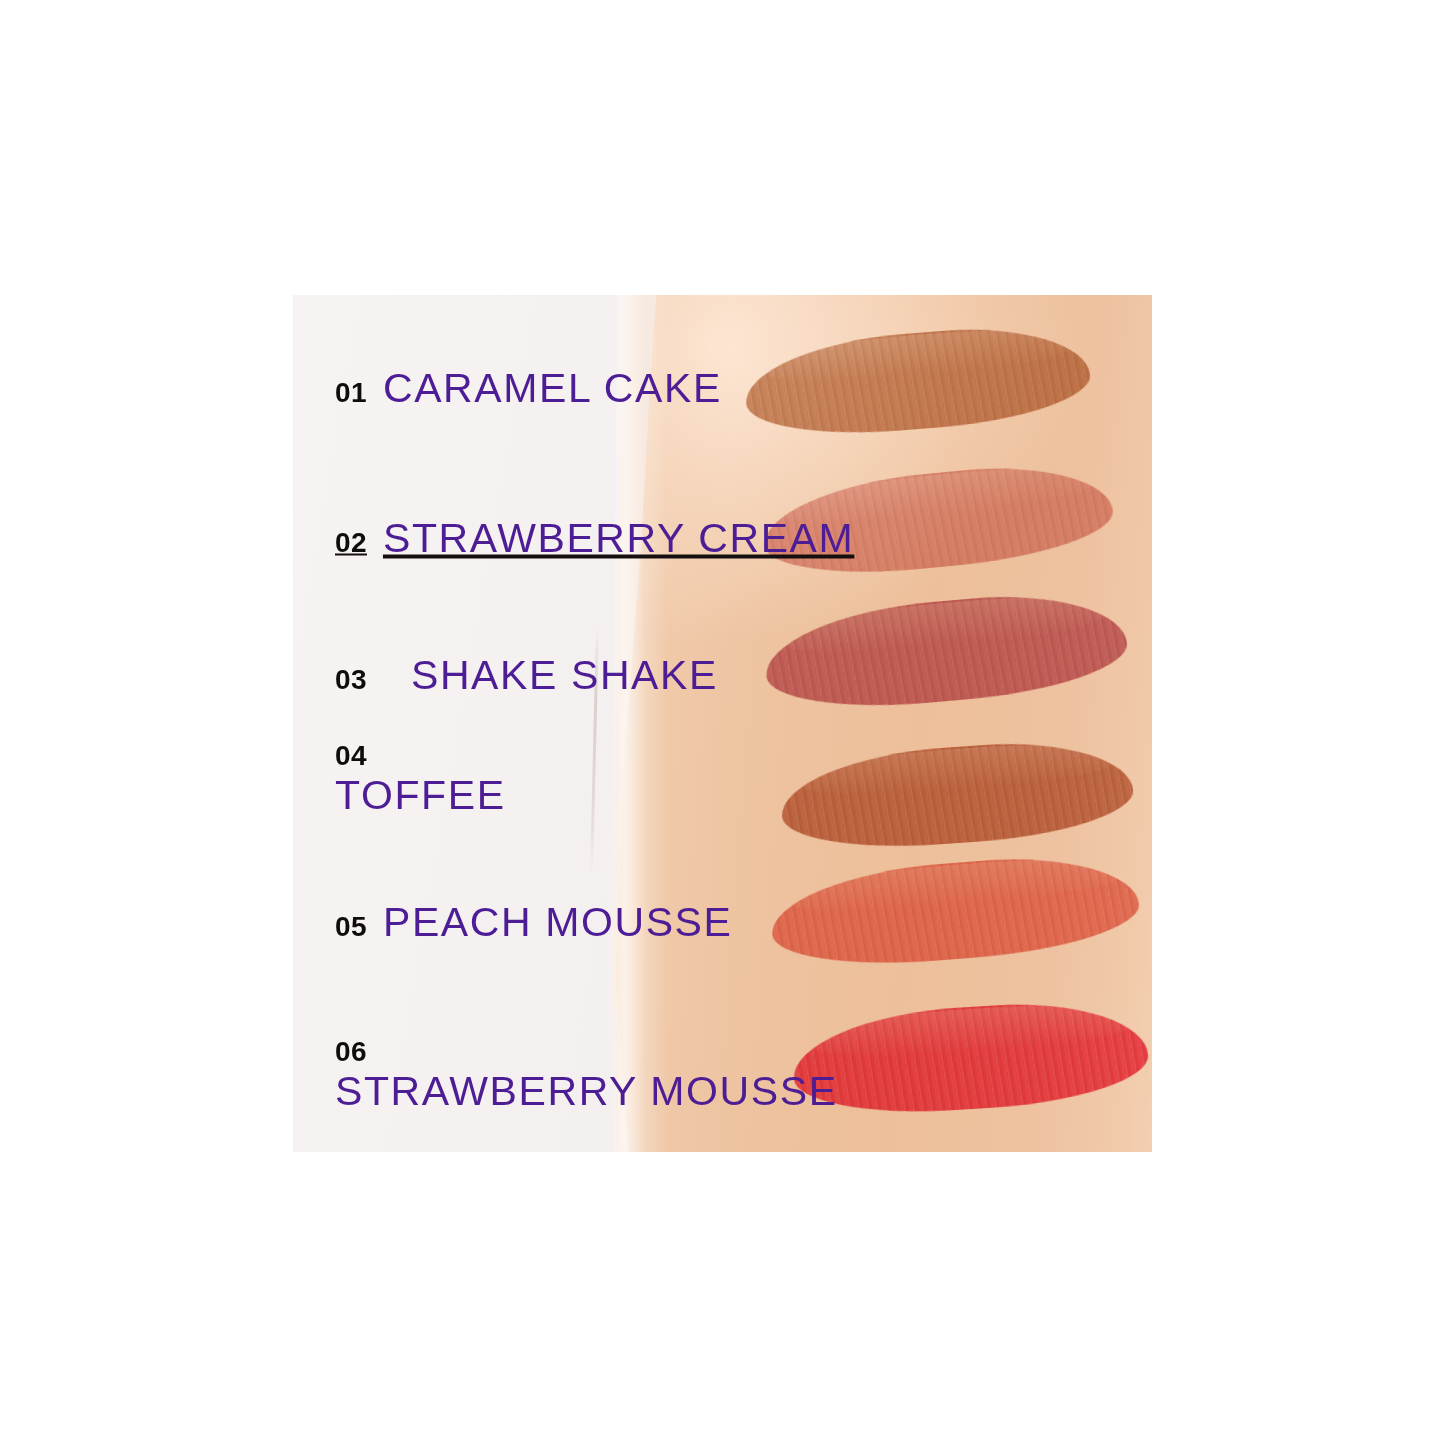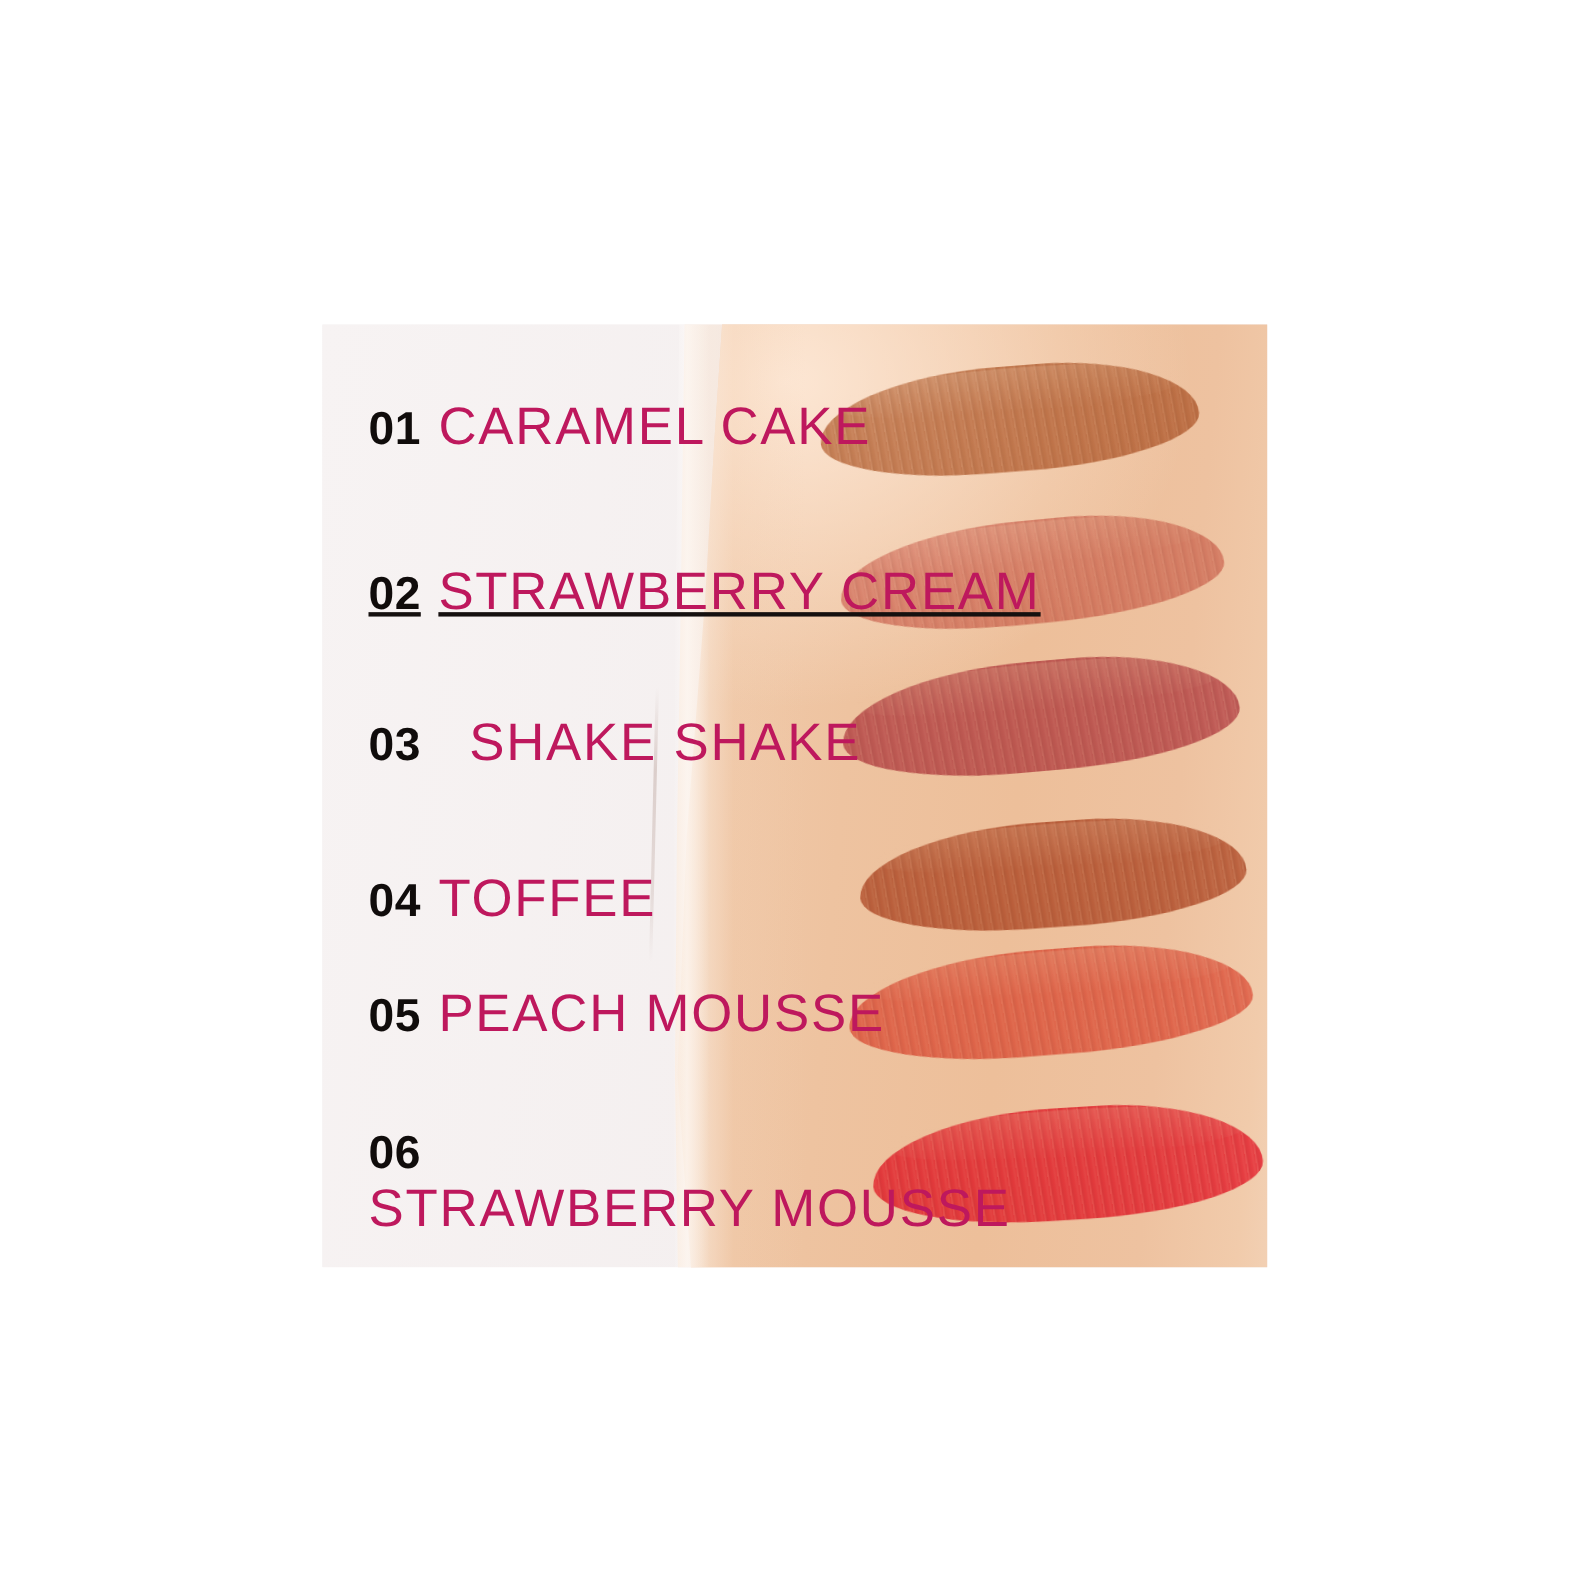--- a/index.html
+++ b/index.html
@@ -147,7 +147,7 @@
     transform: translateY(-50%);
   }
   .label-num {
-    font-size: 42px;
+    font-size: 28px;
     font-weight: 700;
     letter-spacing: 0.4px;
     margin-right: 16px;

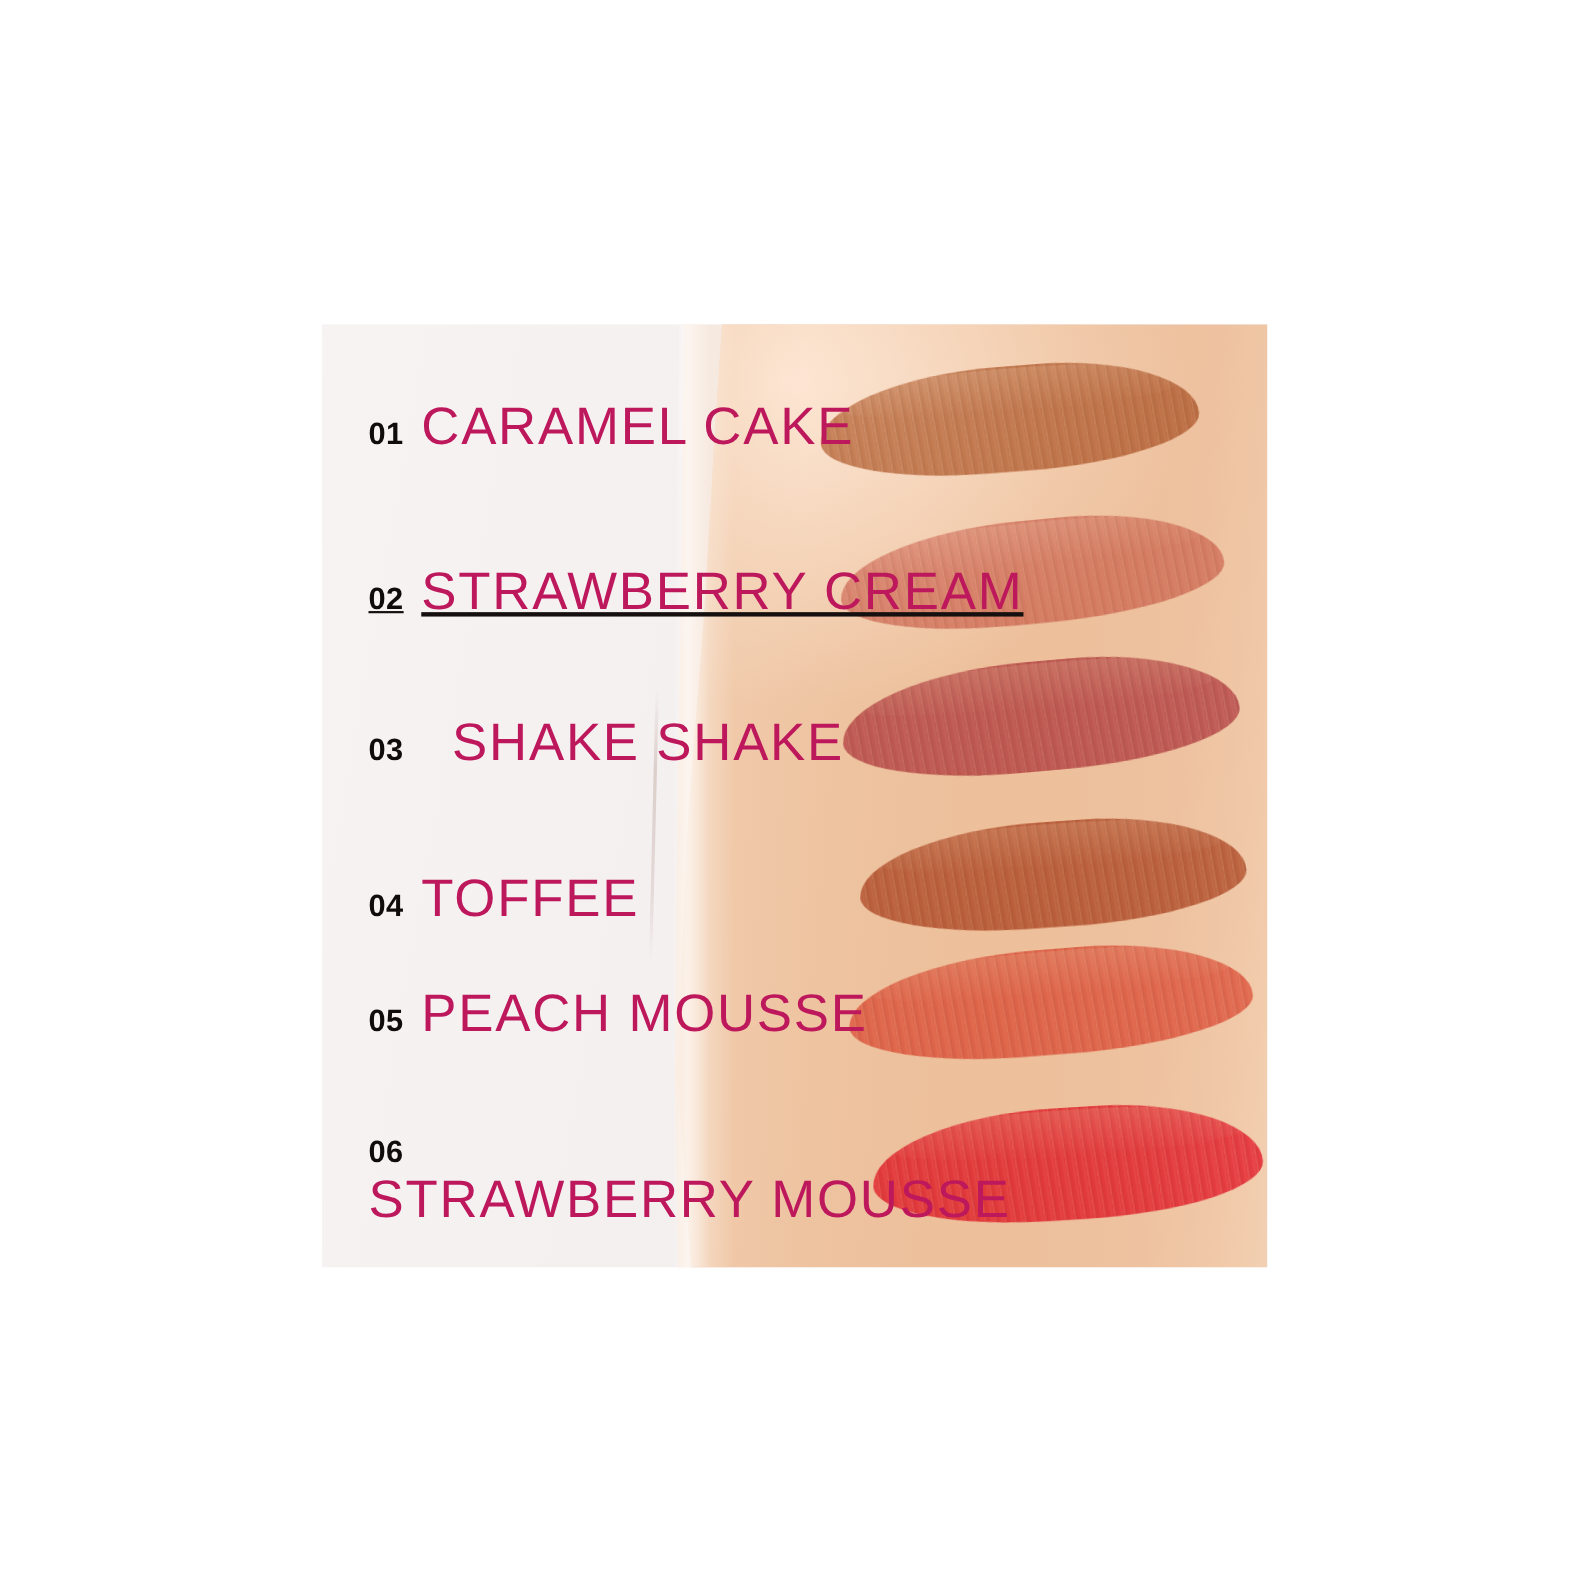--- a/index.html
+++ b/index.html
@@ -154,10 +154,10 @@
     color: #100c0b;
   }
   .label-name {
-    font-size: 48px;
+    font-size: 41px;
     font-weight: 400;
     letter-spacing: 1.6px;
-    color: #be185d;
+    color: #4c1d95;
     text-align: right;
   }
 </style>

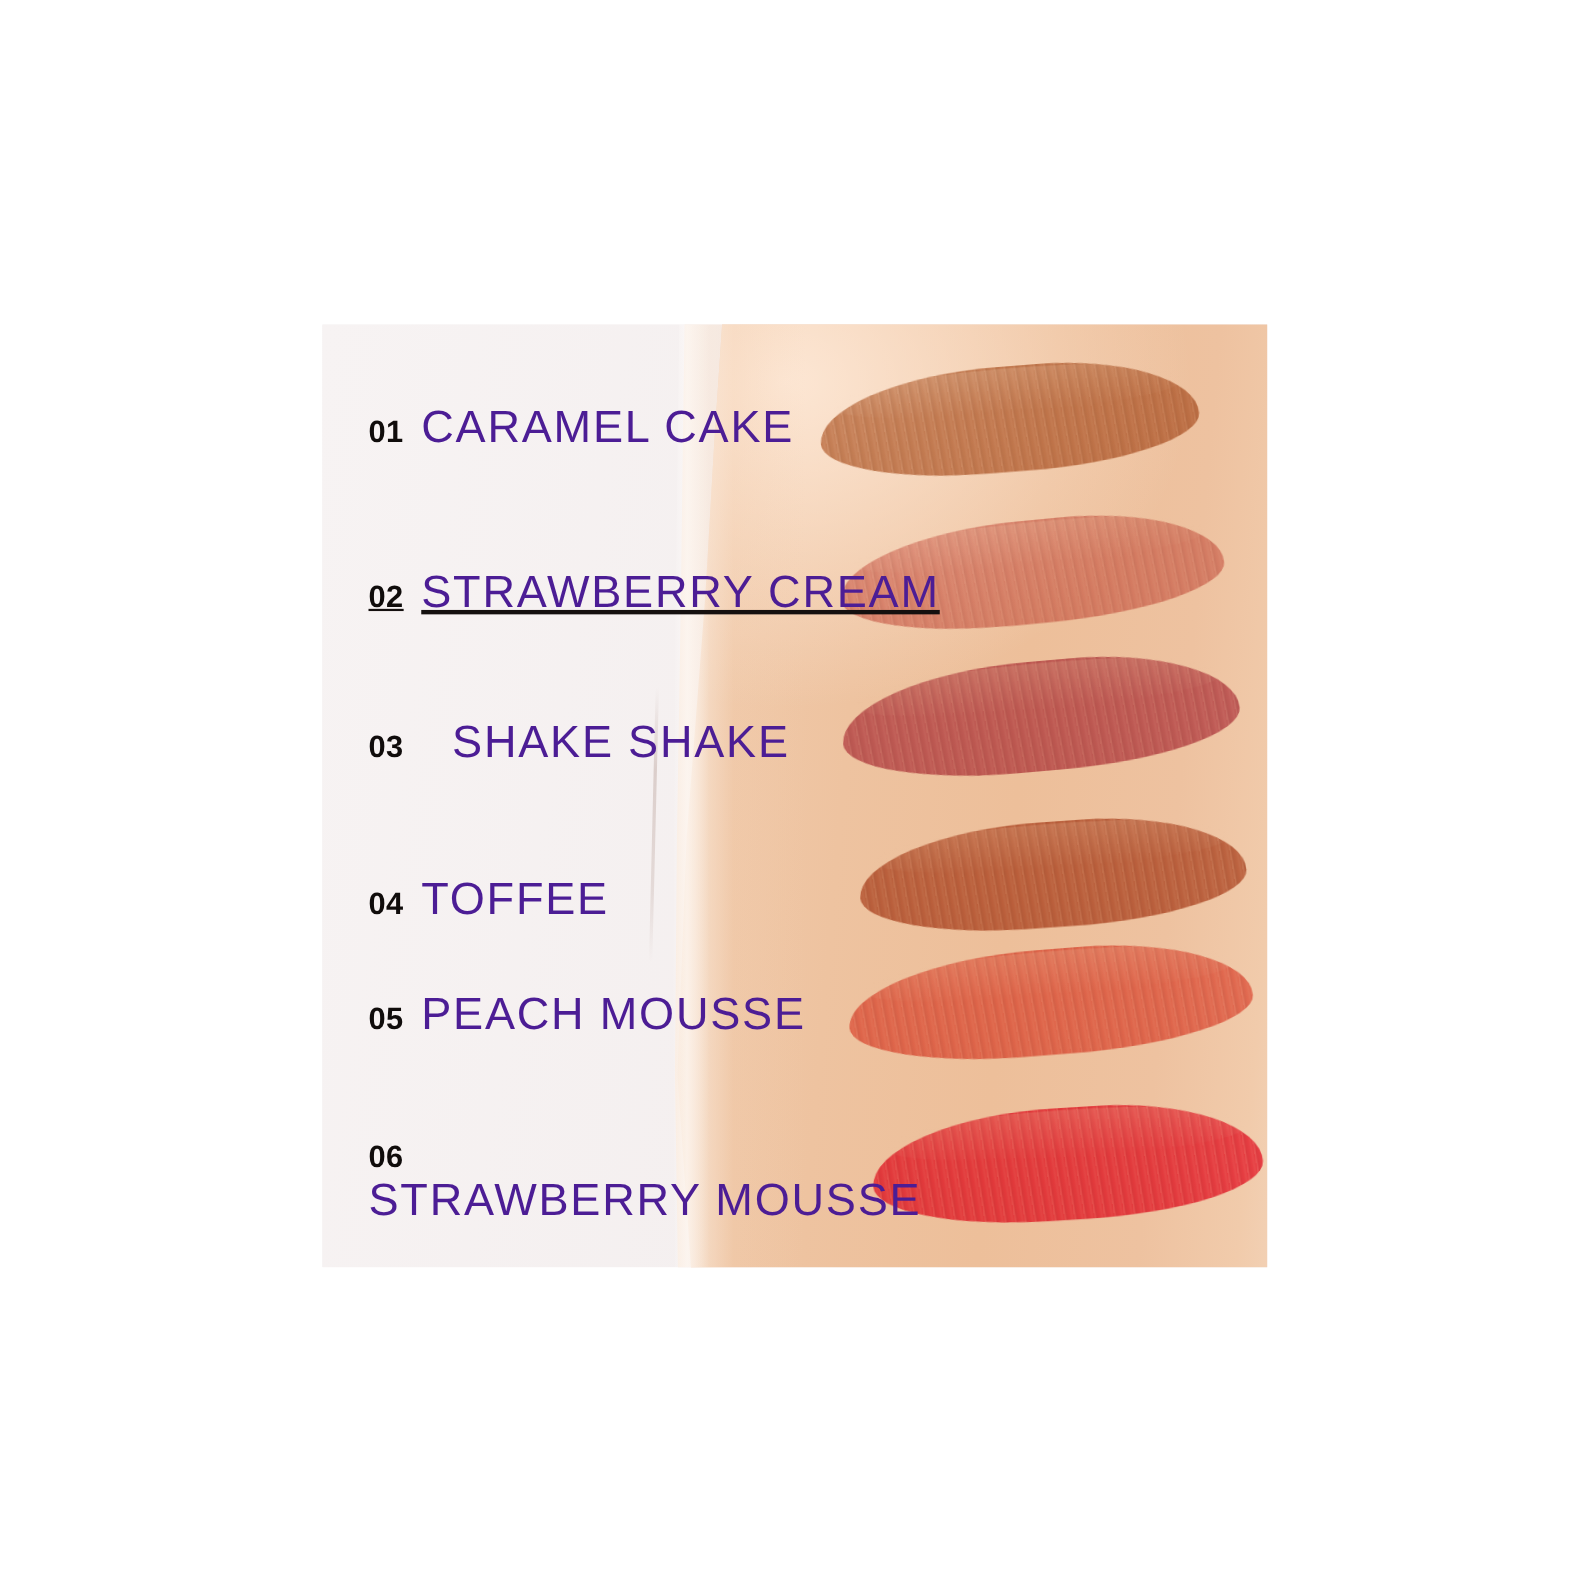--- a/index.html
+++ b/index.html
@@ -195,7 +195,7 @@
           <span class="label-num">03</span>
           <span class="label-name">SHAKE SHAKE</span>
         </div>
-        <div class="label-row" style="top: 522px;">
+        <div class="label-row" style="top: 484px; flex-direction: column;">
           <span class="label-num">04</span>
           <span class="label-name">TOFFEE</span>
         </div>

